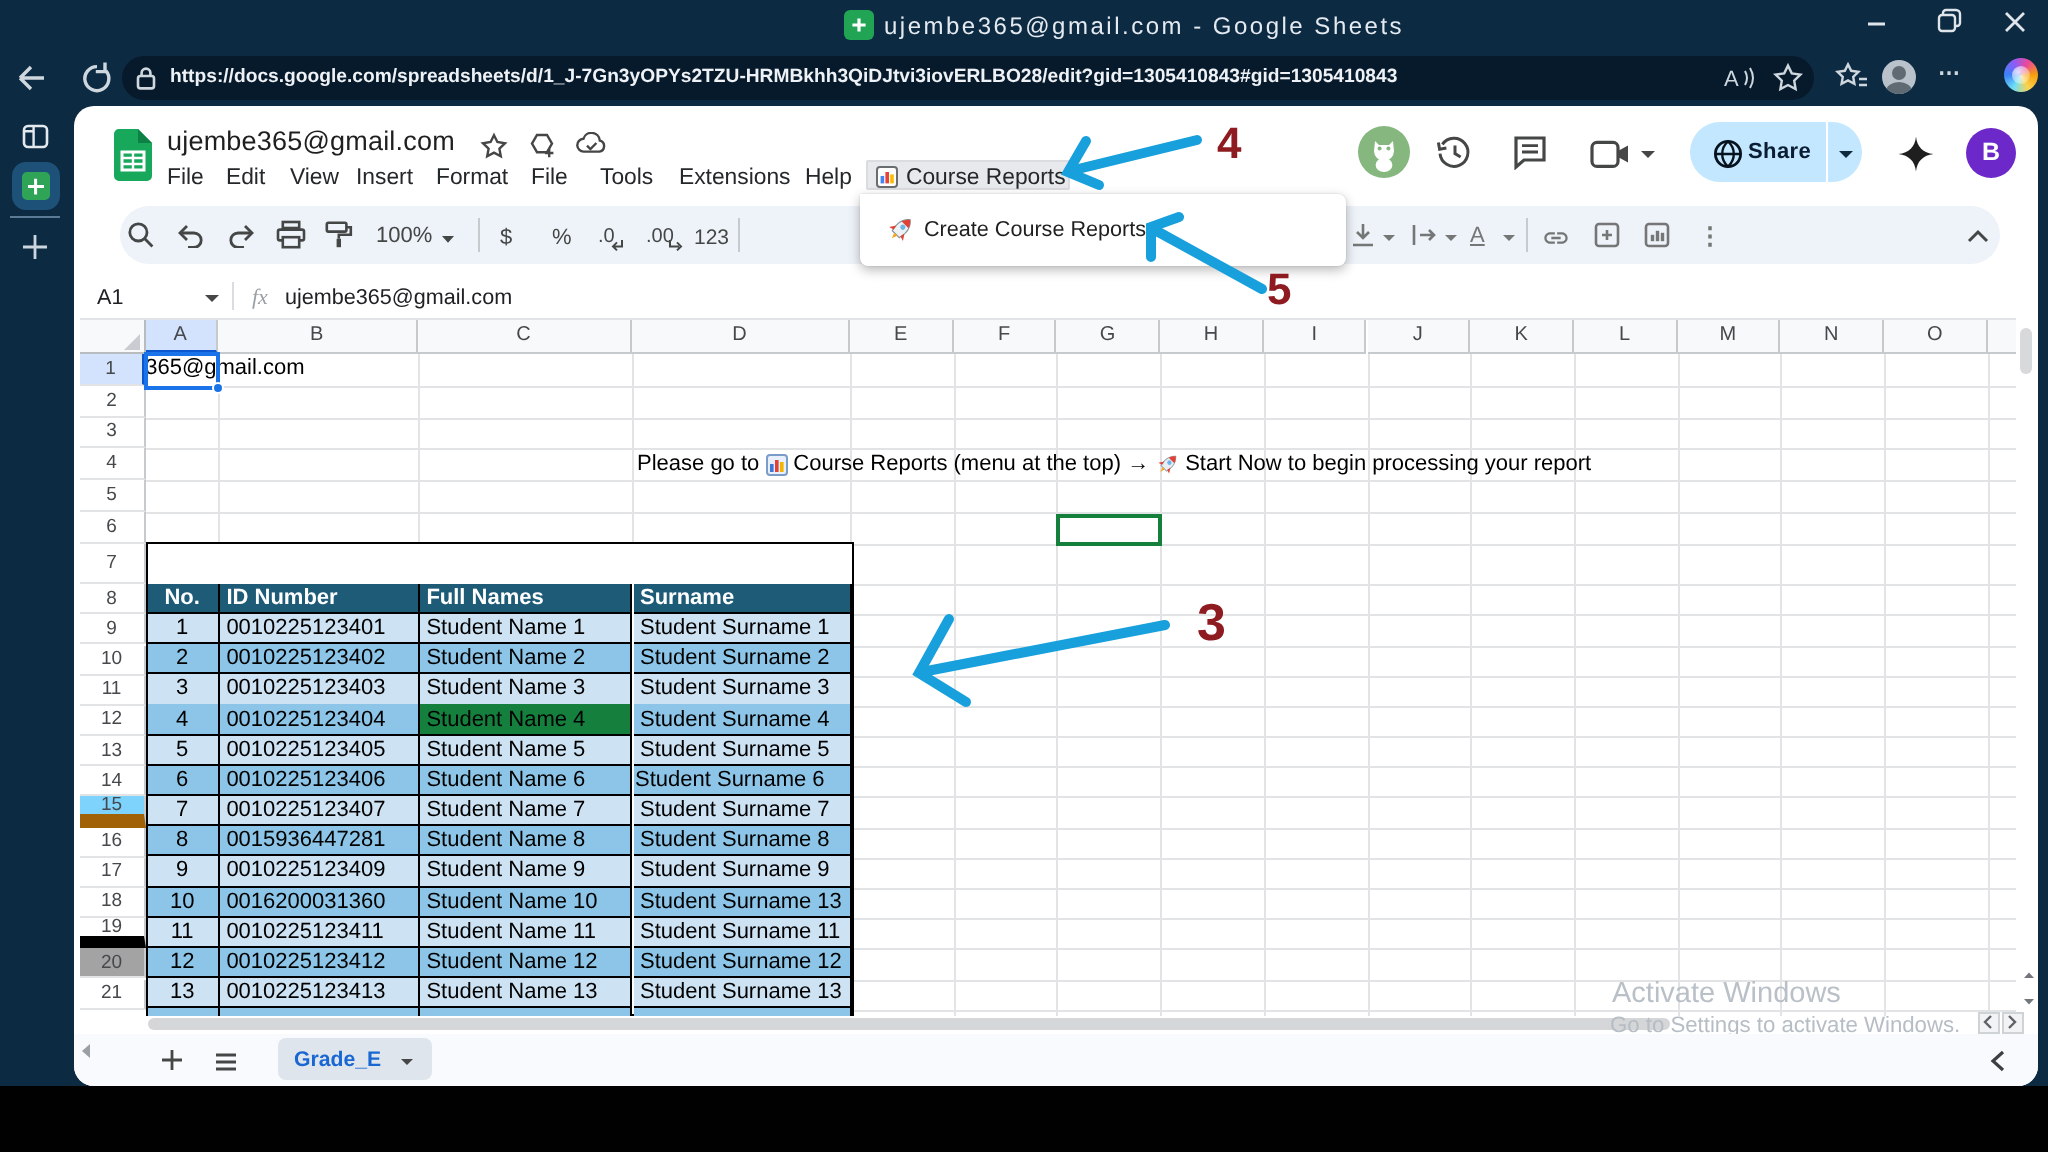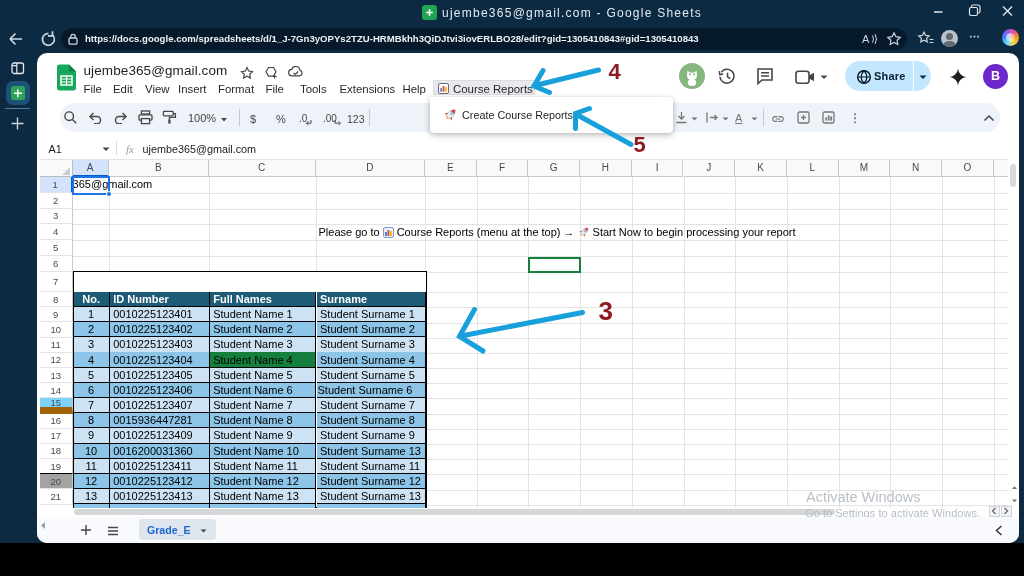--- a/index.html
+++ b/index.html
@@ -217,7 +217,7 @@
 <div class="abs" style="left:0.0px;top:253.6px;width:32.5px;height:15.2px;background:#fff;border-right:1px solid #c7cacd;border-bottom:1px solid #e2e3e4;display:flex;align-items:center;justify-content:center;font-size:9.5px;color:#46494c;">16</div>
 <div class="abs" style="left:0.0px;top:268.7px;width:32.5px;height:15.2px;background:#fff;border-right:1px solid #c7cacd;border-bottom:1px solid #e2e3e4;display:flex;align-items:center;justify-content:center;font-size:9.5px;color:#46494c;">17</div>
 <div class="abs" style="left:0.0px;top:283.9px;width:32.5px;height:15.2px;background:#fff;border-right:1px solid #c7cacd;border-bottom:1px solid #e2e3e4;display:flex;align-items:center;justify-content:center;font-size:9.5px;color:#46494c;">18</div>
-<div class="abs" style="left:0.0px;top:299.1px;width:32.5px;height:15.2px;background:#fff;border-right:1px solid #c7cacd;border-bottom:1px solid #000000;display:flex;align-items:center;justify-content:center;font-size:9.5px;color:#46494c;">19</div>
+<div class="abs" style="left:0.0px;top:299.1px;width:32.5px;height:15.2px;background:#fff;border-right:1px solid #c7cacd;border-bottom:6px solid #000000;display:flex;align-items:center;justify-content:center;font-size:9.5px;color:#46494c;">19</div>
 <div class="abs" style="left:0.0px;top:314.3px;width:32.5px;height:15.2px;background:#a3a3a3;border-right:1px solid #c7cacd;border-bottom:1px solid #e2e3e4;display:flex;align-items:center;justify-content:center;font-size:9.5px;color:#46494c;">20</div>
 <div class="abs" style="left:0.0px;top:329.5px;width:32.5px;height:15.2px;background:#fff;border-right:1px solid #c7cacd;border-bottom:1px solid #e2e3e4;display:flex;align-items:center;justify-content:center;font-size:9.5px;color:#46494c;">21</div>
 <div class="abs" style="left:68.8px;top:16.5px;width:1.0px;height:331.0px;background:#e2e3e4;"></div>

